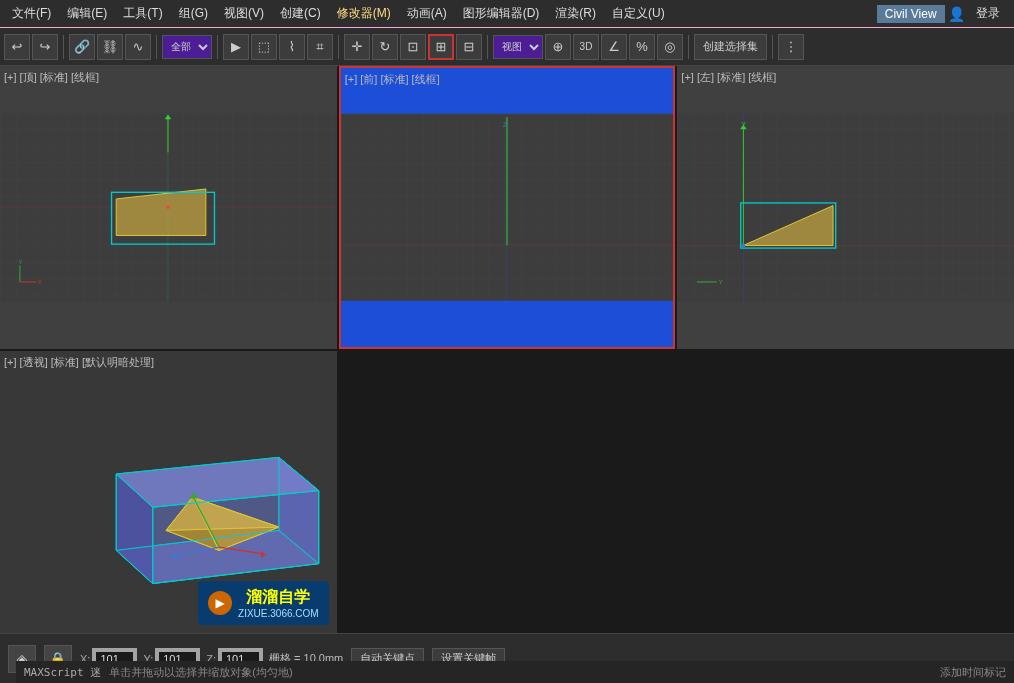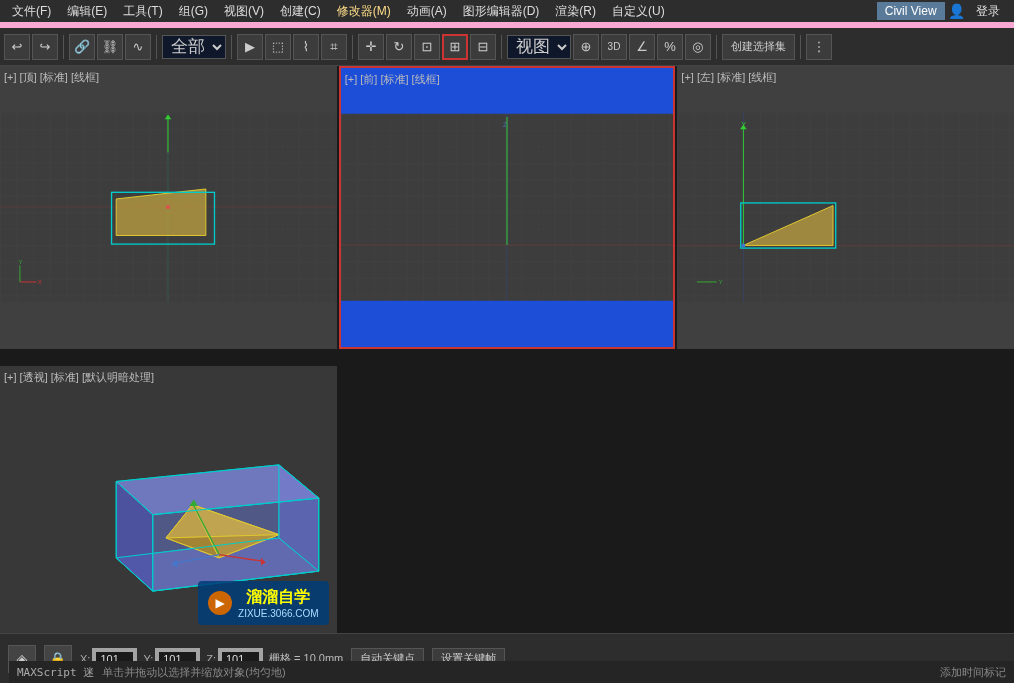--- a/index.html
+++ b/index.html
@@ -20,7 +20,7 @@
       background: #2d2d2d;
       display: flex;
       align-items: center;
-      border-bottom: 6px solid #f9a8d4;
+      border-bottom: 1px solid #f9a8d4;
       padding: 0 4px;
     }
     .menu-item {

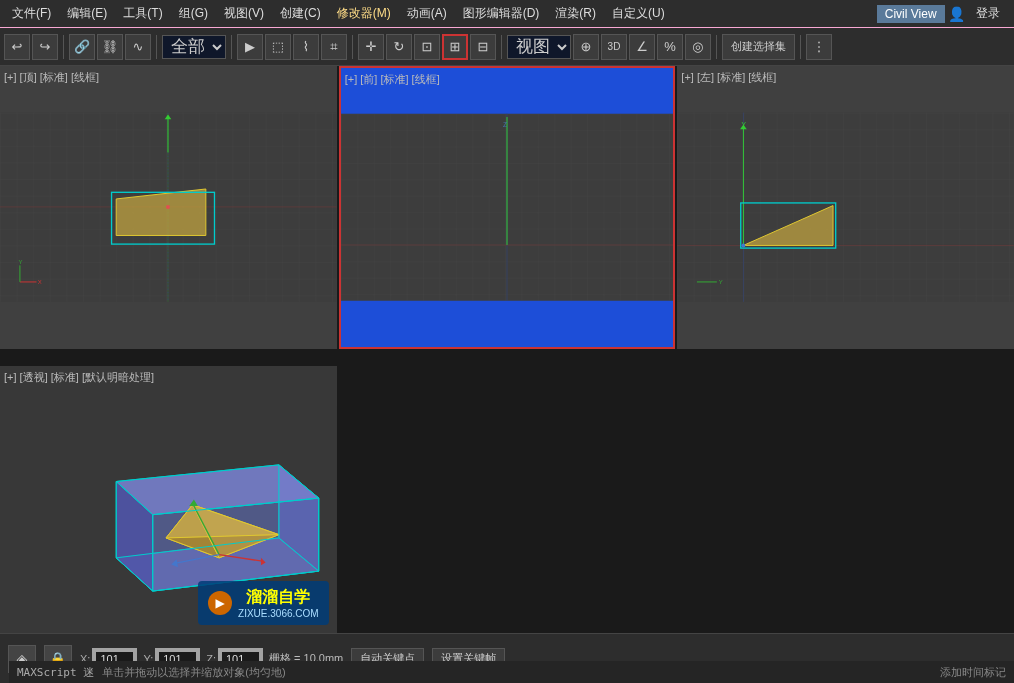--- a/index.html
+++ b/index.html
@@ -78,10 +78,10 @@
     .tb-btn.highlighted { border: 2px solid #e05050; background: #3c3c3c; }
     .tb-select {
       height: 24px;
-      background: #0f172a;
+      background: #4c1d95;
       border: 1px solid #555;
       color: #ccc;
-      font-size: 17px;
+      font-size: 10px;
       padding: 0 4px;
       cursor: pointer;
     }

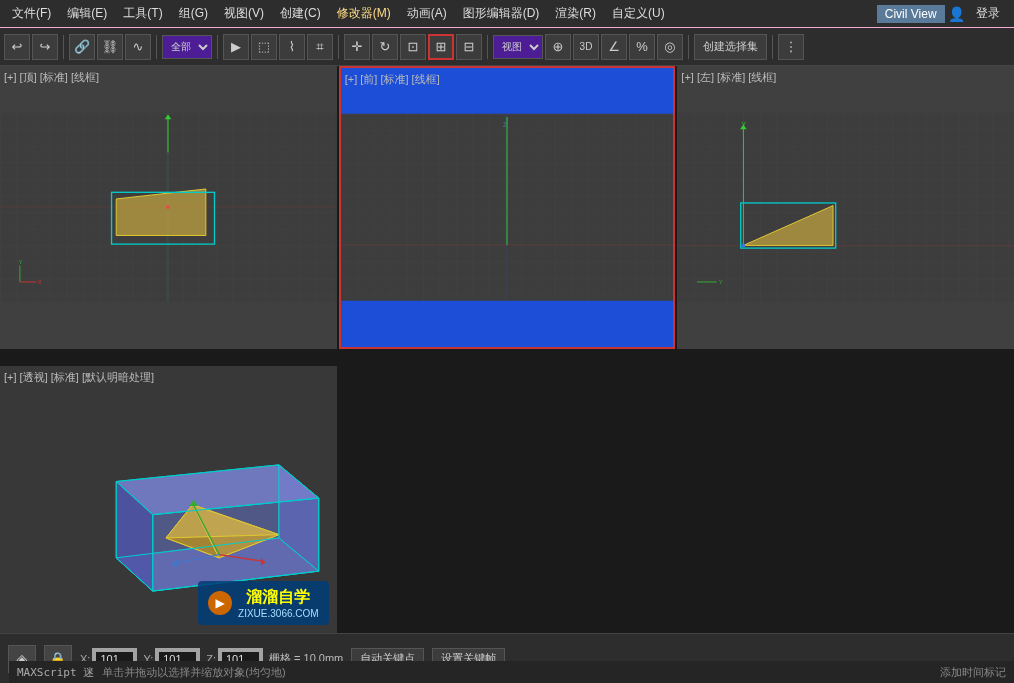--- a/index.html
+++ b/index.html
@@ -415,7 +415,7 @@
       </svg>
     </div>
 
-    <div class="viewport vp-perspective" style="position:relative;margin-top:15px;">
+    <div class="viewport vp-perspective" style="position:relative;">
       <div class="viewport-label">[+] [透视] [标准] [默认明暗处理]</div>
       <svg class="vp-svg" viewBox="0 0 507 285">
         <defs>

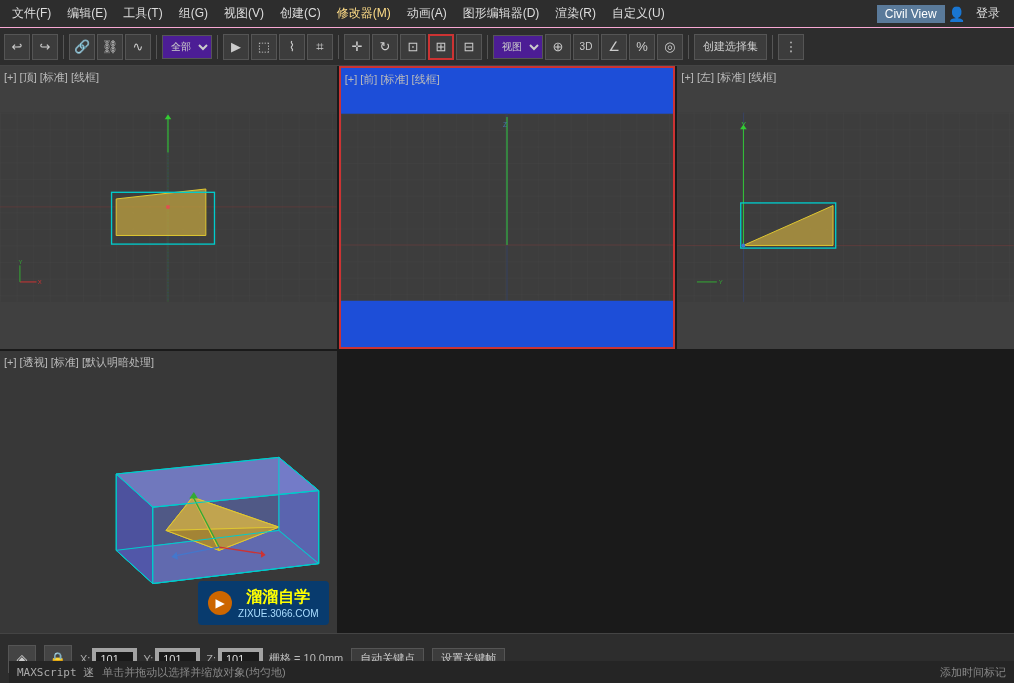--- a/index.html
+++ b/index.html
@@ -203,7 +203,7 @@
     .status-bar-bottom {
       position: absolute;
       bottom: 0;
-      left: 9px;
+      left: 16px;
       right: 0;
       height: 22px;
       background: #252525;

